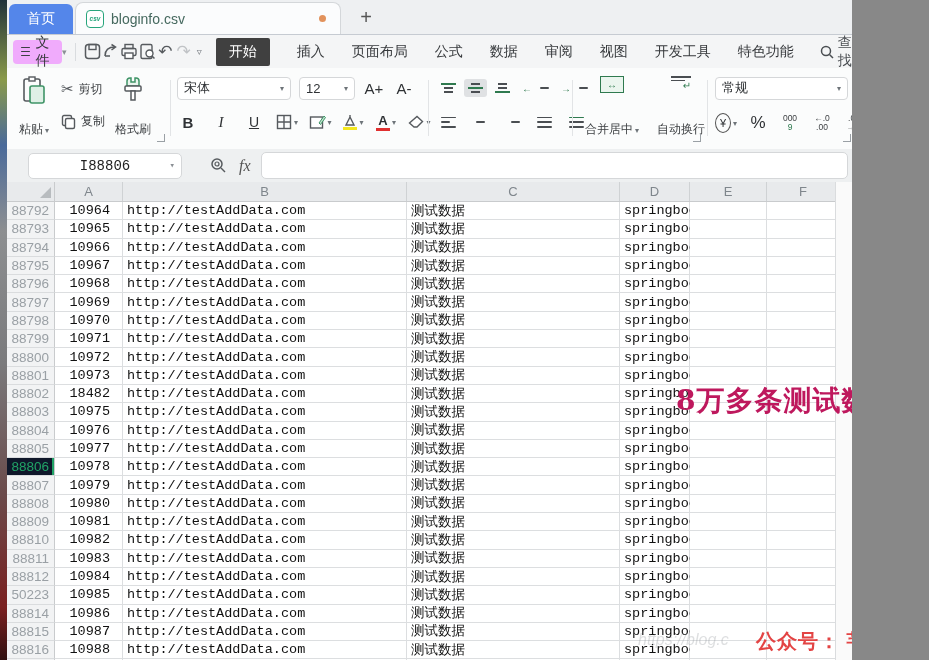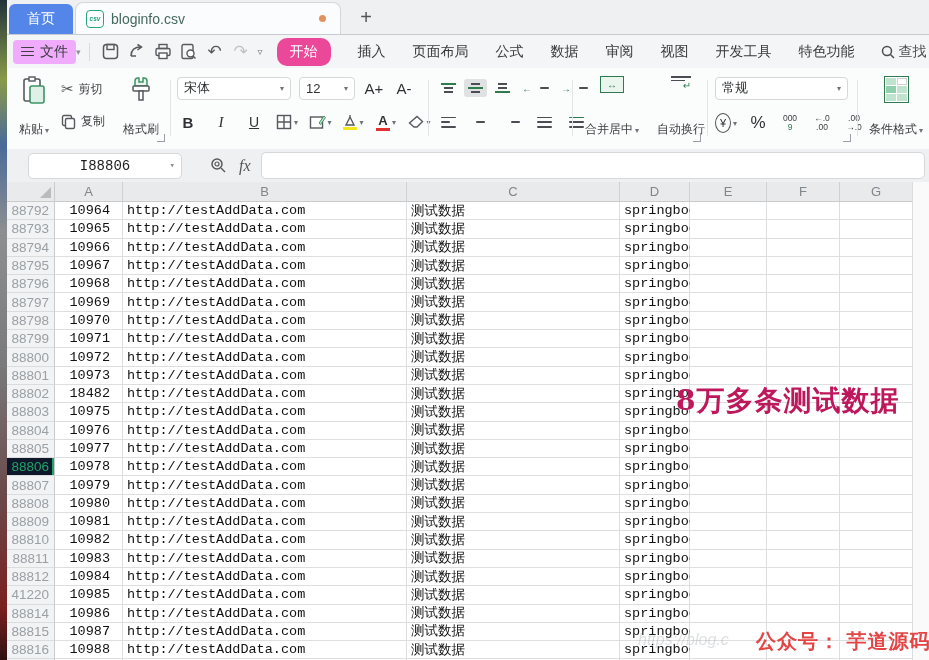--- a/index.html
+++ b/index.html
@@ -3,7 +3,7 @@
 <meta charset="utf-8">
 <style>
   html,body{margin:0;padding:0;background:#888;}
-  #app{position:relative;width:929px;height:660px;background:#fff;overflow:hidden;
+  #app{position:relative;width:852px;height:660px;background:#fff;overflow:hidden;
        font-family:"Liberation Sans",sans-serif;-webkit-font-smoothing:antialiased;}
   
   #wallpaper{position:absolute;left:0;top:0;width:7px;height:660px;

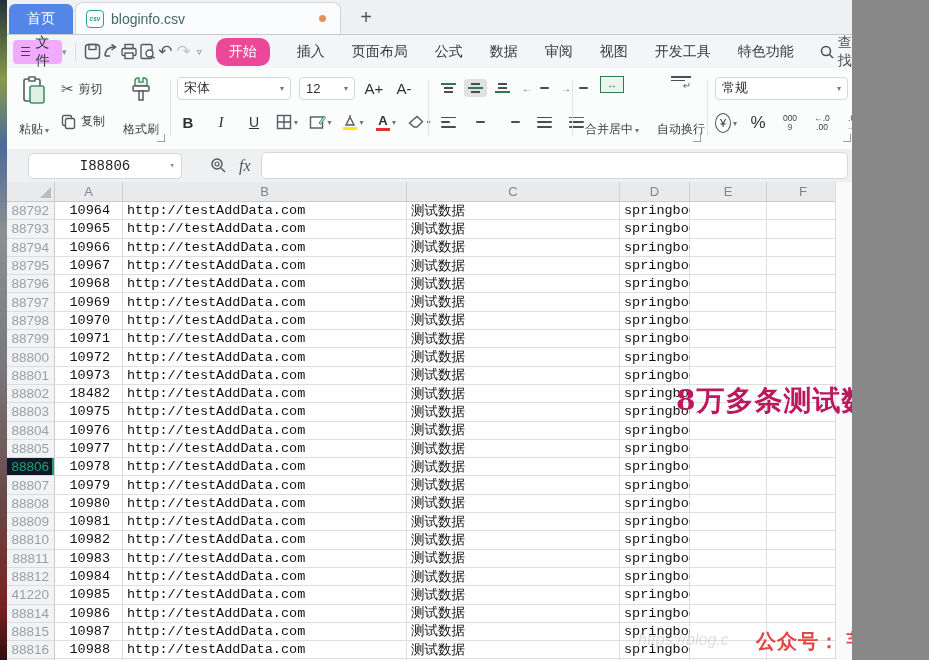--- a/index.html
+++ b/index.html
@@ -34,7 +34,7 @@
   .morecarat{font-size:10px;color:#7a7f84;margin:0 4px;}
   .mtabs{display:flex;align-items:center;margin-left:10px;gap:27px;}
   .mtab{cursor:default;white-space:nowrap;}
-  .mtab.active{background:#ec4899;color:#fff;border-radius:10px;padding:5px 13px;}
+  .mtab.active{background:#404040;color:#fff;border-radius:2px;padding:5px 13px;}
   .findbox{display:flex;align-items:center;gap:4px;margin-left:26px;color:#4a4e52;}
   
   #toolbar{position:absolute;left:7px;top:68px;right:0;height:81px;background:#fbfcfc;border-bottom:1px solid #e3e5e7;font-size:12px;color:#3c3f42;}

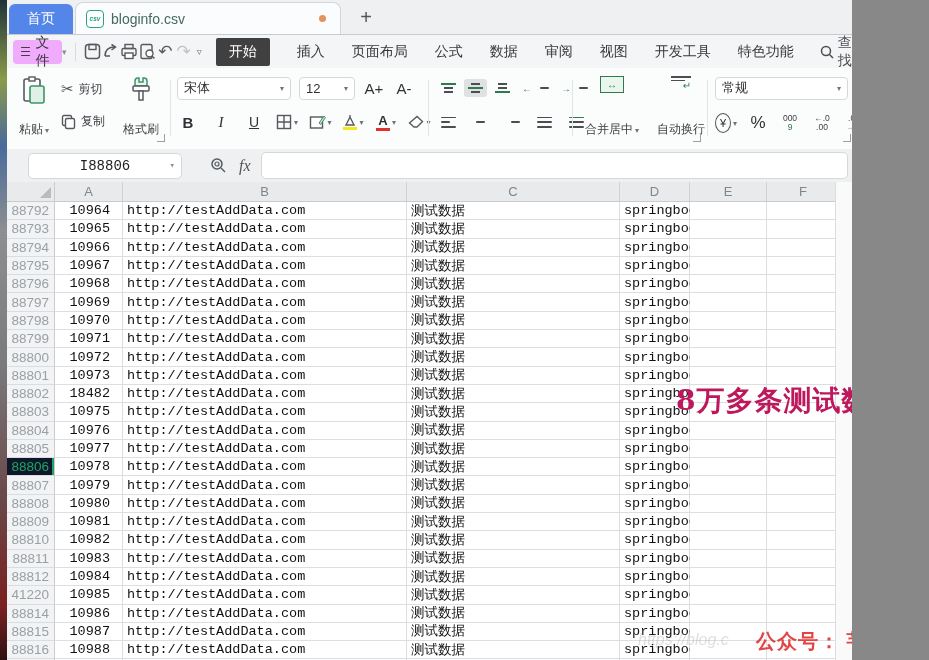--- a/index.html
+++ b/index.html
@@ -220,7 +220,7 @@
             <span>复制</span>
           </div>
         </div>
-        <div class="bigbtn" style="margin-left:14px;">
+        <div class="bigbtn" style="margin-left:6px;">
           <svg width="24" height="28" viewBox="0 0 24 28">
               <path d="M6 10 L6 5 Q6 2 9 2 L10 2 L10 6 L14 6 L14 2 L15 2 Q18 2 18 5 L18 10 Z" fill="#eaf5ee" stroke="#3f9467" stroke-width="1.5"></path>
               <rect x="4" y="10" width="16" height="5" rx="1" fill="#fff" stroke="#565a5e" stroke-width="1.5"></rect>

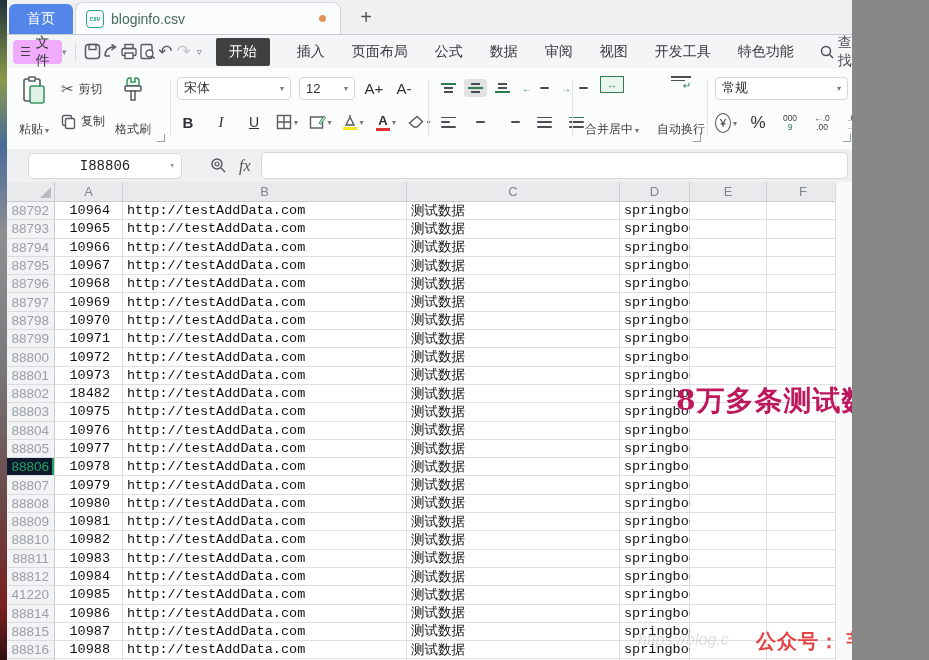--- a/index.html
+++ b/index.html
@@ -686,7 +686,7 @@
           <div class="cell c6"></div>
         </div>
         <div class="grow">
-          <div class="rowhdr">41220</div>
+          <div class="rowhdr">50223</div>
           <div class="cell c0 num">10985</div>
           <div class="cell c1">http://testAddData.com</div>
           <div class="cell c2">测试数据</div>

